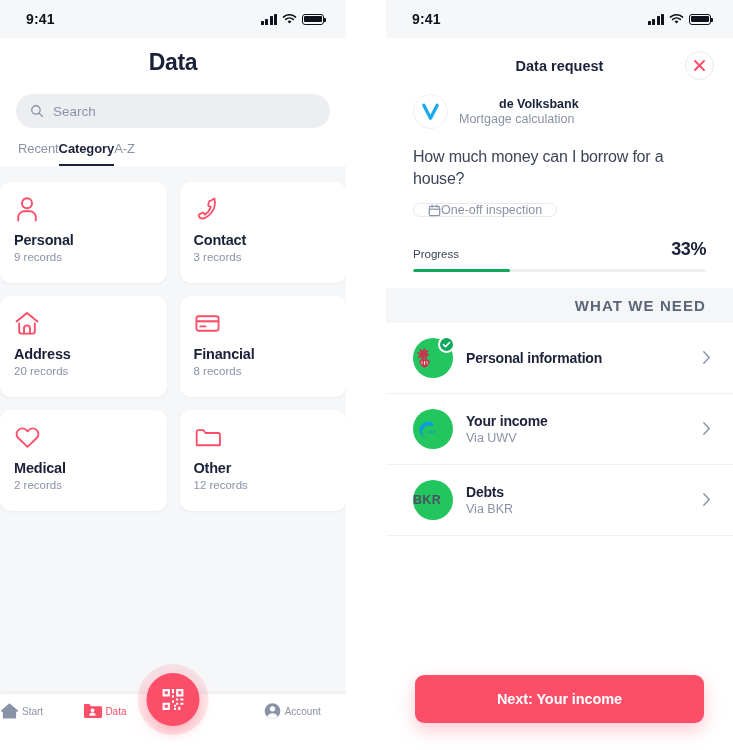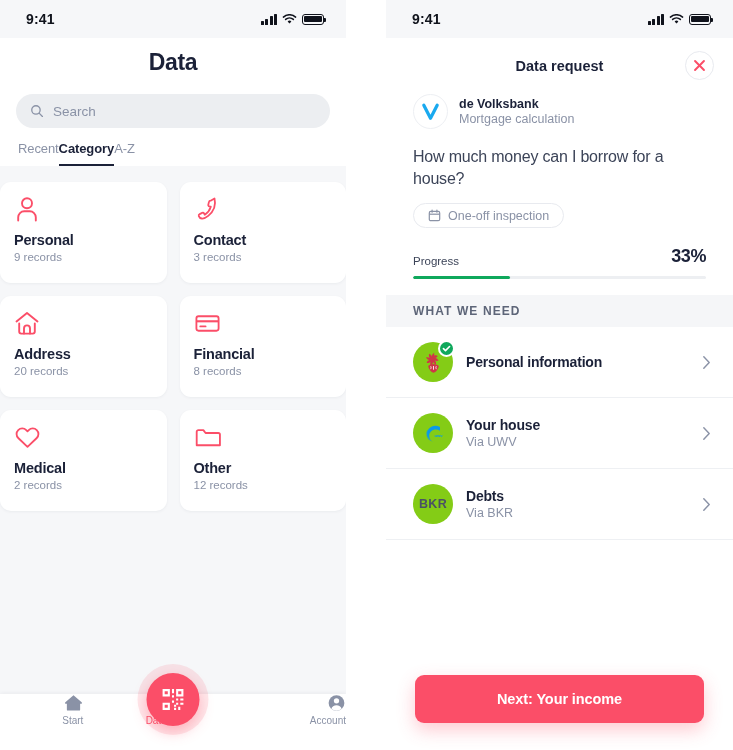--- a/index.html
+++ b/index.html
@@ -125,7 +125,7 @@
     border: 1px solid #edeff3; display: flex;
     align-items: center; justify-content: center;
   }
-  .org-name { font-size: 12.5px; font-weight: bold; color: #1b2138; }
+  .org-name { font-size: 12.5px; font-weight: bold; color: #1b2138; margin-left: 40px; }
   .org-sub { font-size: 12.5px; color: #8a92a6; margin-top: 1px; }
   .question {
     padding: 17px 27px 0; font-size: 16px; color: #3c4458;

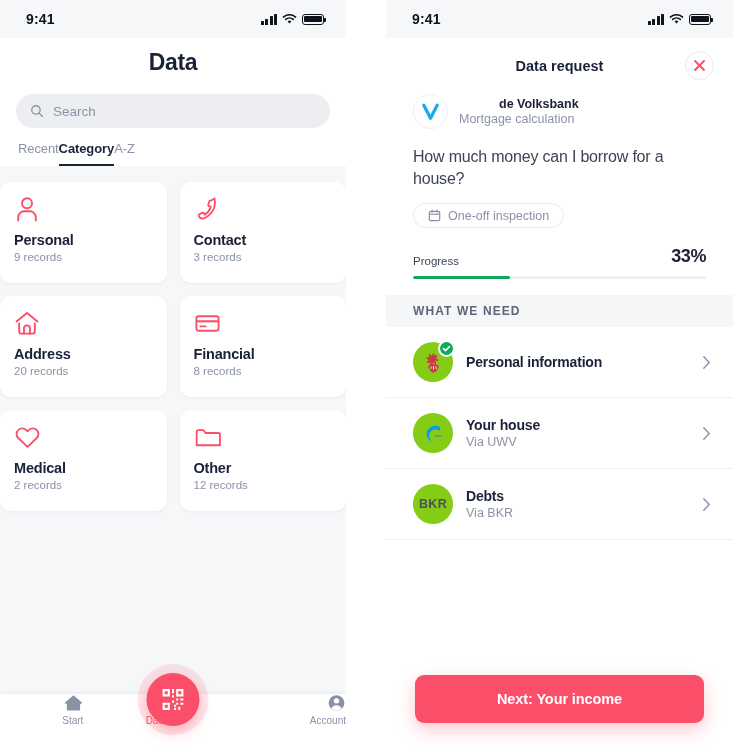--- a/index.html
+++ b/index.html
@@ -132,8 +132,8 @@
     line-height: 1.38; letter-spacing: -.2px;
   }
   .chip {
-    display: inline-flex; align-items: center; gap: 7px;
-    margin: 13px 0 0 27px; height: 25px; padding: 0 14px;
+    display: inline-flex; align-items: center; 
+    margin: 13px 0 0 27px; height: 14px; padding: 0 14px;
     border: 1px solid #e8eaef; border-radius: 14px;
     font-size: 12.5px; color: #8a92a6;
   }

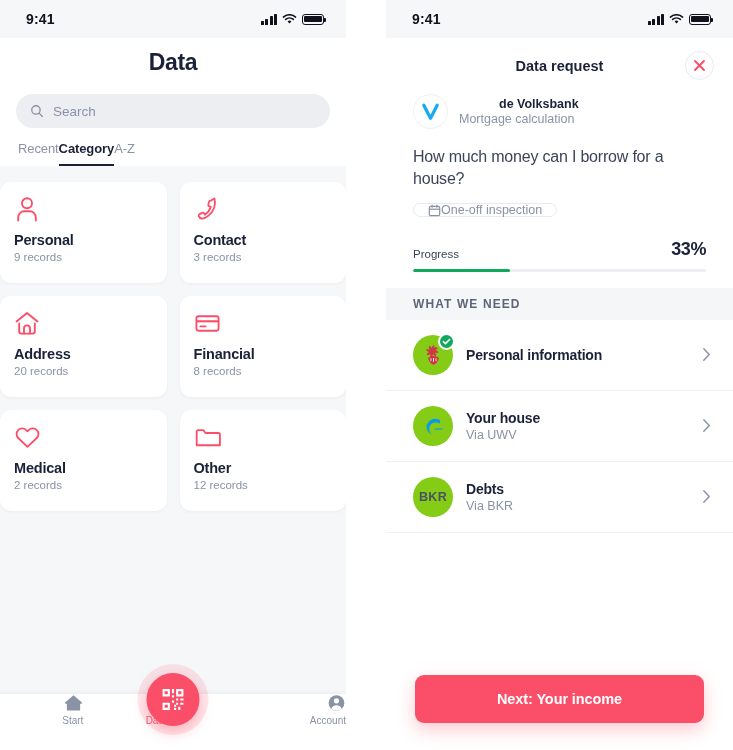--- a/index.html
+++ b/index.html
@@ -148,7 +148,7 @@
 
   .sec-hdr {
     margin-top: 16px; background: #f5f6f8; padding: 9px 27px;
-    font-size: 12px; font-weight: bold; color: #5d6578; letter-spacing: 1.1px;
+    font-size: 15px; font-weight: bold; color: #5d6578; letter-spacing: 1.1px; text-align: right;
   }
   .need-row {
     display: flex; align-items: center; gap: 13px;

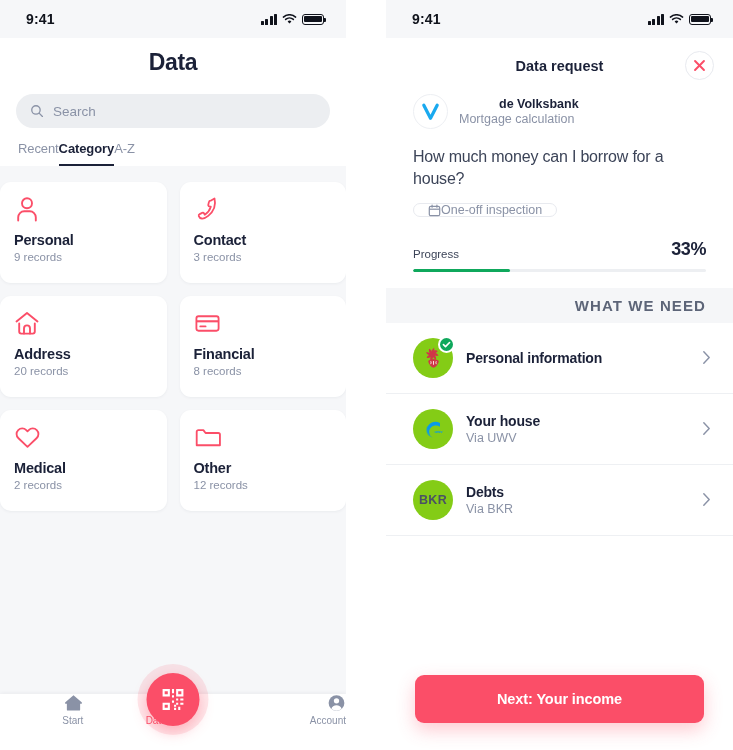--- a/index.html
+++ b/index.html
@@ -432,7 +432,7 @@
           </svg>
         </div>
         <div class="need-txt">
-          <div class="need-title">Your house</div>
+          <div class="need-title">Your income</div>
           <div class="need-sub">Via UWV</div>
         </div>
         <svg width="9" height="15" viewBox="0 0 10 16">

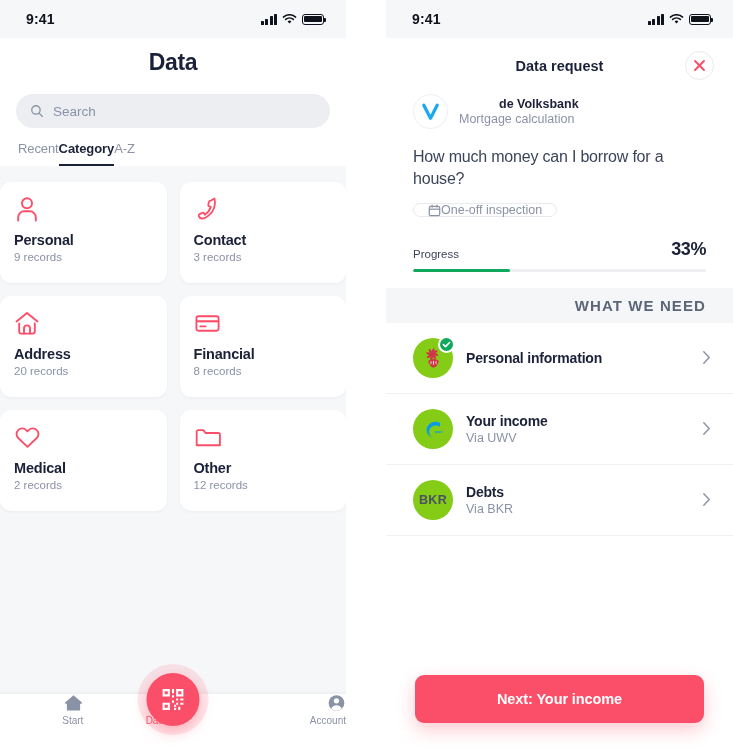--- a/index.html
+++ b/index.html
@@ -157,8 +157,8 @@
   }
   .need-logo {
     position: relative; width: 40px; height: 40px; border-radius: 50%;
-    background: #84cc16; display: flex; align-items: center;
-    justify-content: center; flex-shrink: 0;
+    background: #22c55e; display: flex; align-items: center;
+    flex-shrink: 0;
   }
   .check-badge {
     position: absolute; right: -2px; top: -2px;

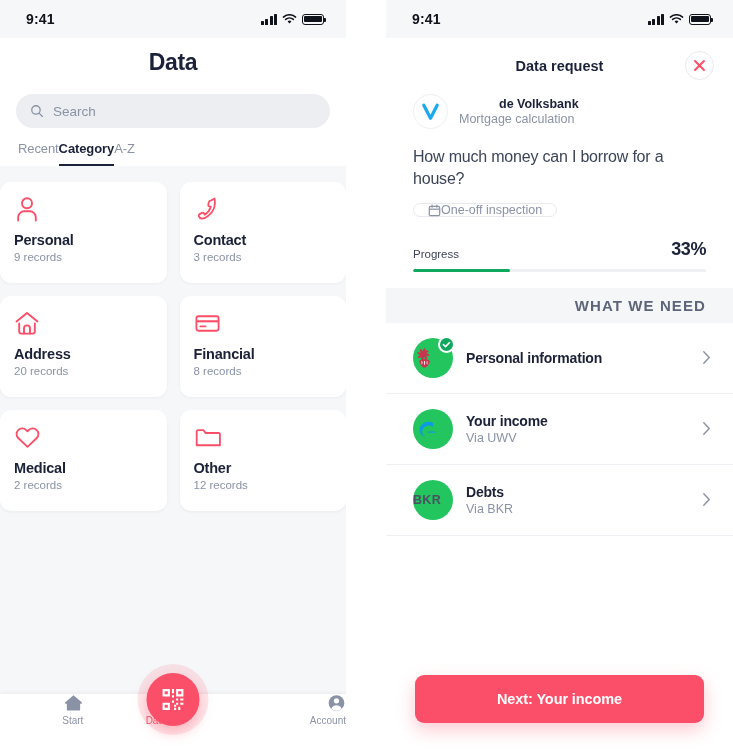--- a/index.html
+++ b/index.html
@@ -76,8 +76,8 @@
     box-shadow: 0 -1px 4px rgba(27,33,56,.06);
   }
   .tabitem {
-    flex: 1; display: flex; flex-direction: column;
-    align-items: flex-end; gap: 3px; 
+    flex: 1; display: flex; flex-direction: row;
+    align-items: center; gap: 3px; padding-top: 8px;
   }
   .tabitem.spacer { flex: 1.15; }
   .tabitem span { font-size: 10px; color: #8a92a6; }

